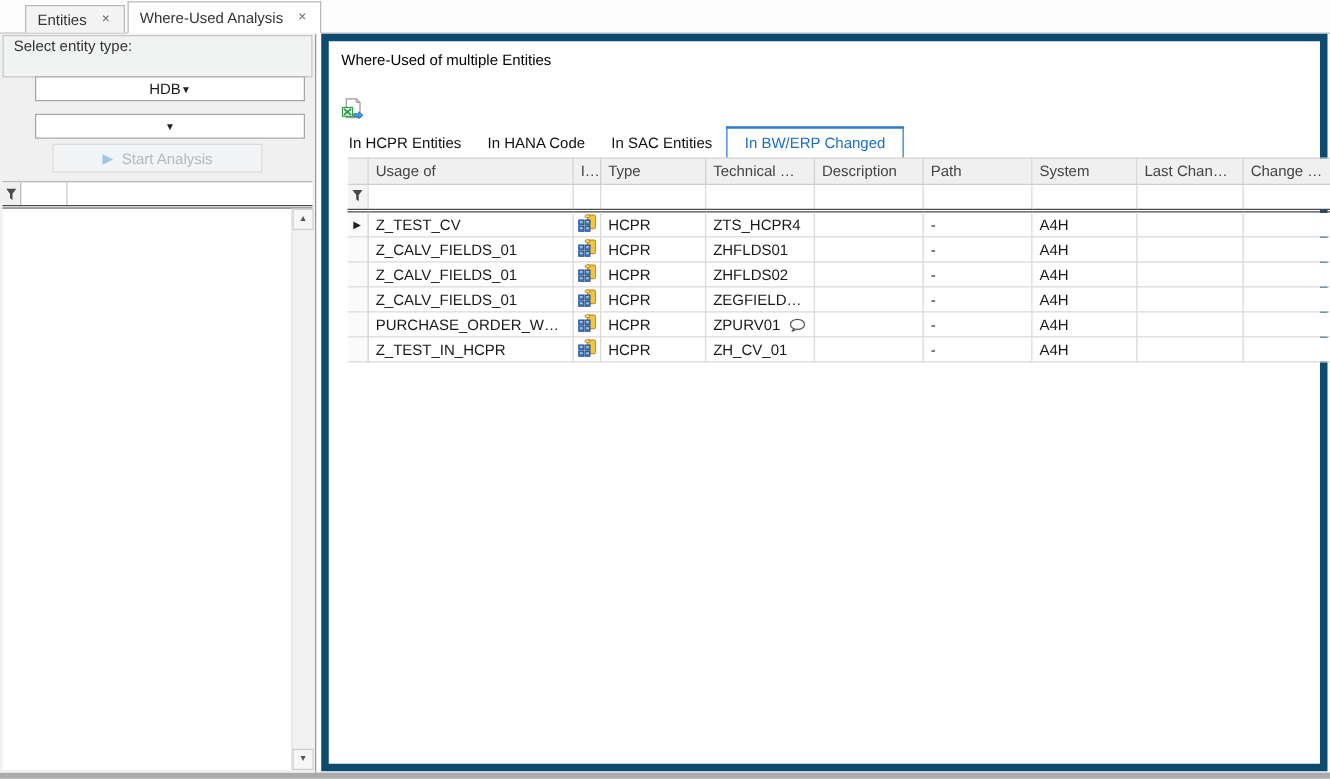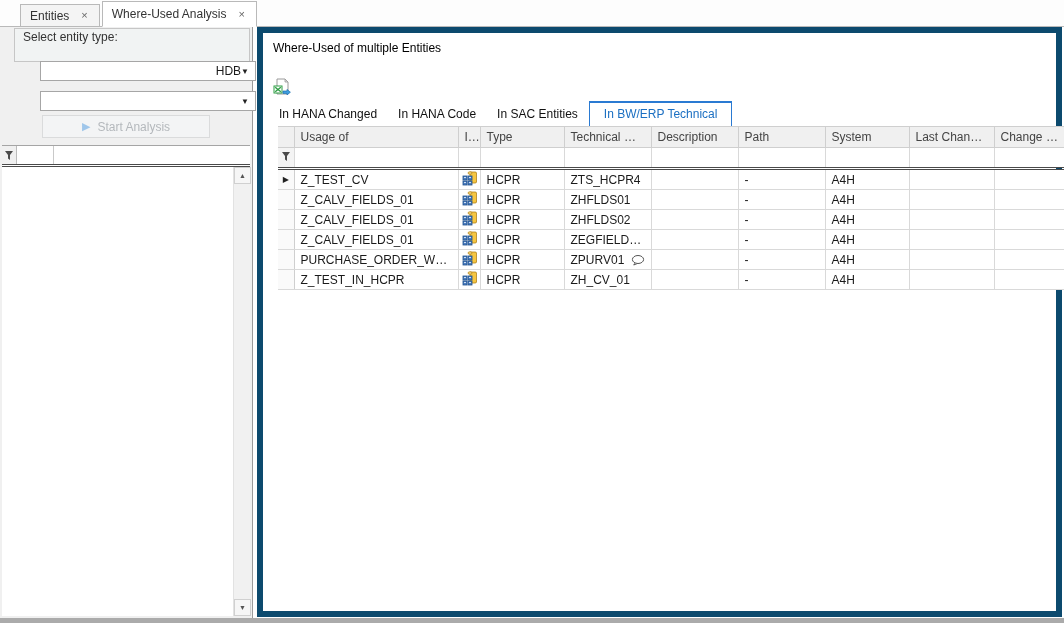--- a/index.html
+++ b/index.html
@@ -16,7 +16,7 @@
 
   
   .left-panel { position:absolute; left:0; top:27px; width:253px; height:591px; background:#f0f0f0; border-right:1px solid #9b9b9b; }
-  .lp-header { position:absolute; left:2px; top:1px; right:2px; height:34px; background:#f1f3f3; border:1px solid #c6c6c6; line-height:16px; padding-left:8px; color:#333;margin-left:12px; }
+  .lp-header { position:absolute; left:2px; top:1px; right:2px; height:34px; background:#f1f3f3; border:1px solid #c6c6c6; line-height:16px; padding-left:8px; color:#333; }
   .dd { position:absolute; left:40px; width:216px; height:20px; background:#ffffff; border:1px solid #a6a6a6; display:flex; align-items:center; justify-content:flex-end; padding:0 6px; }
   .dd-arrow { font-size:8px; color:#222; }
   .dd1 { top:34px; } .dd2 { top:64px; }

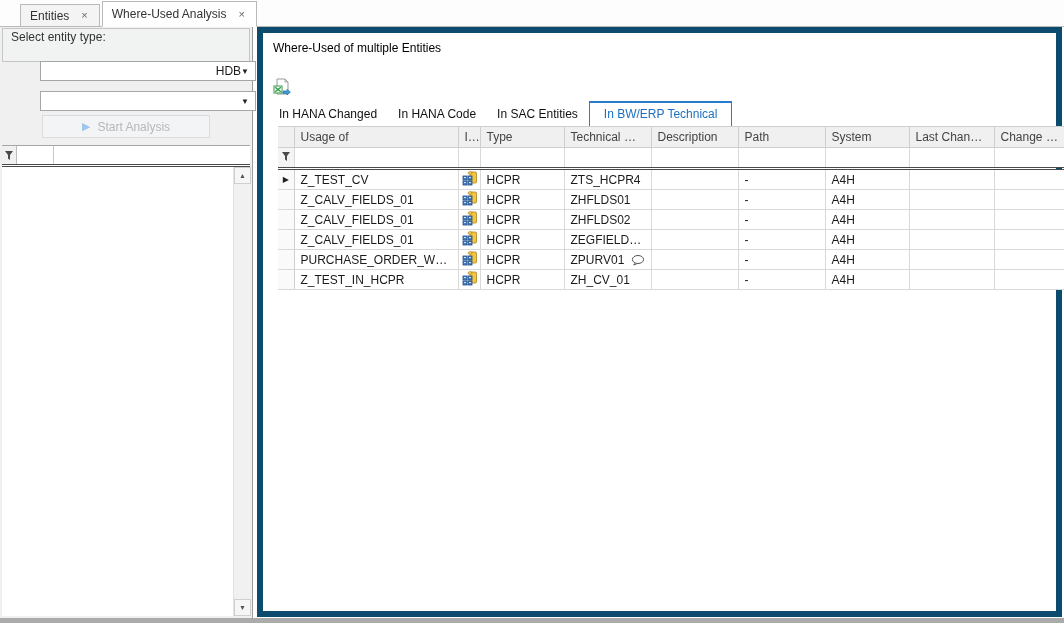--- a/index.html
+++ b/index.html
@@ -17,7 +17,7 @@
   
   .left-panel { position:absolute; left:0; top:27px; width:253px; height:591px; background:#f0f0f0; border-right:1px solid #9b9b9b; }
   .lp-header { position:absolute; left:2px; top:1px; right:2px; height:34px; background:#f1f3f3; border:1px solid #c6c6c6; line-height:16px; padding-left:8px; color:#333; }
-  .dd { position:absolute; left:40px; width:216px; height:20px; background:#ffffff; border:1px solid #a6a6a6; display:flex; align-items:center; justify-content:flex-end; padding:0 6px; }
+  .dd { position:absolute; left:28px; width:216px; height:20px; background:#ffffff; border:1px solid #a6a6a6; display:flex; align-items:center; justify-content:center; padding:0 6px; }
   .dd-arrow { font-size:8px; color:#222; }
   .dd1 { top:34px; } .dd2 { top:64px; }
   .start-btn { position:absolute; left:42px; top:88px; width:168px; height:23px; background:#f3f4f5; border:1px solid #dadbdc; color:#b4b8bc; display:flex; align-items:center; justify-content:center; gap:7px; }

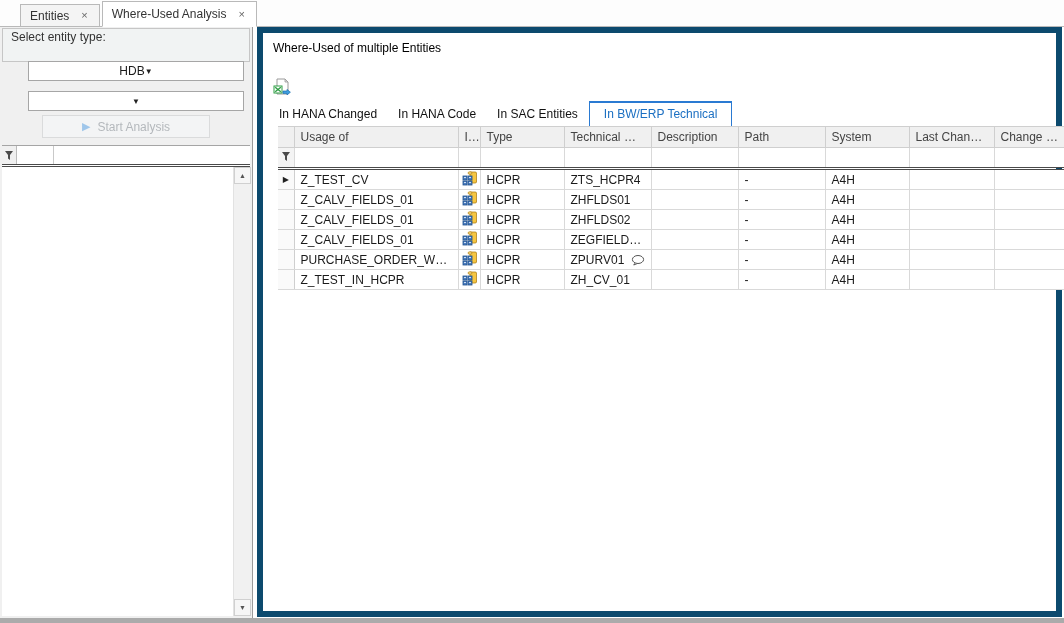--- a/index.html
+++ b/index.html
@@ -148,7 +148,7 @@
     </div>
 
     <div class="rp-tabs">
-      <div class="rp-tab">In HANA Changed</div>
+      <div class="rp-tab">In HCPR Entities</div>
       <div class="rp-tab">In HANA Code</div>
       <div class="rp-tab">In SAC Entities</div>
       <div class="rp-tab active">In BW/ERP Technical</div>

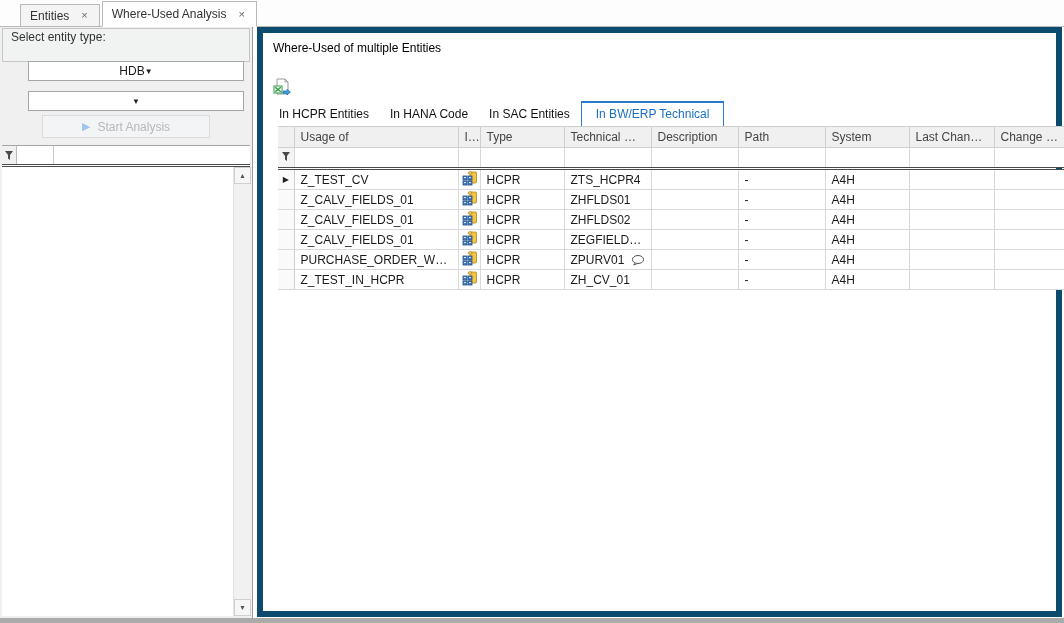--- a/index.html
+++ b/index.html
@@ -151,7 +151,7 @@
       <div class="rp-tab">In HCPR Entities</div>
       <div class="rp-tab">In HANA Code</div>
       <div class="rp-tab">In SAC Entities</div>
-      <div class="rp-tab active">In BW/ERP Technical</div>
+      <div class="rp-tab active">In BW/ERP Changed</div>
     </div>
 
     <table class="rp-table">

